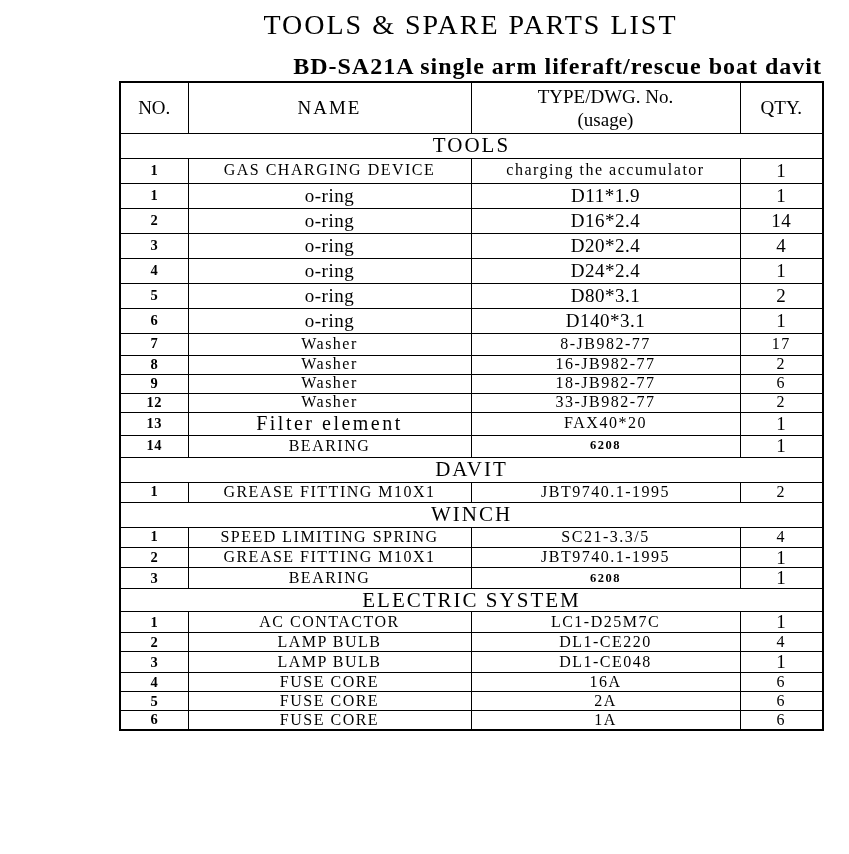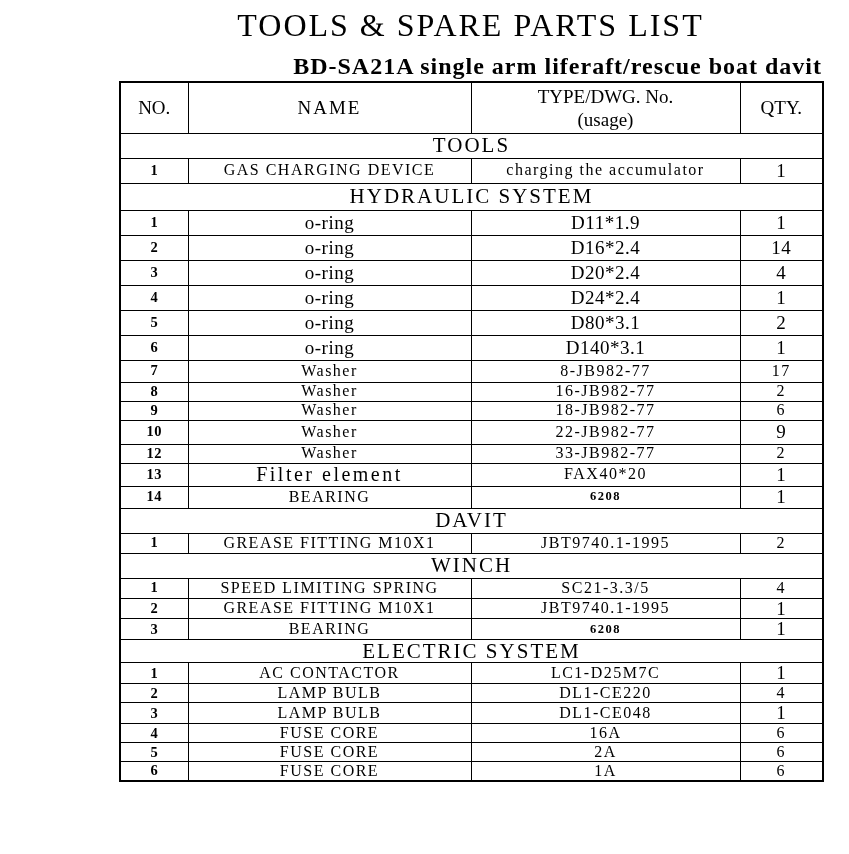--- a/index.html
+++ b/index.html
@@ -25,7 +25,7 @@
   .doc-title {
     margin: 8px 0 2px 0;
     text-align: center;
-    font-size: 32px;
+    font-size: 28px;
     font-weight: normal;
     letter-spacing: 2px;
     line-height: 34px;

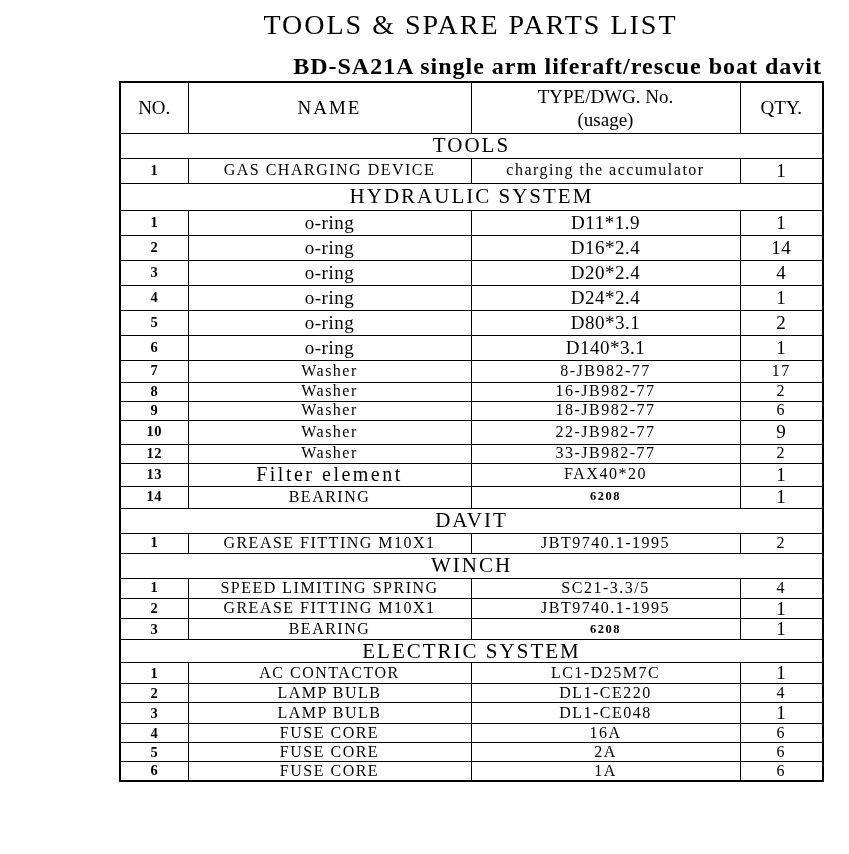--- a/index.html
+++ b/index.html
@@ -111,9 +111,6 @@
             <td class="f-bold">charging the accumulator</td>
             <td class="f-reg">1</td>
           </tr>
-          <tr style="height: 27px;">
-            <td colspan="4" class="section-title">HYDRAULIC SYSTEM</td>
-          </tr>
           <tr style="height: 25px;">
             <td class="f-no">1</td>
             <td class="f-reg">o-ring</td>

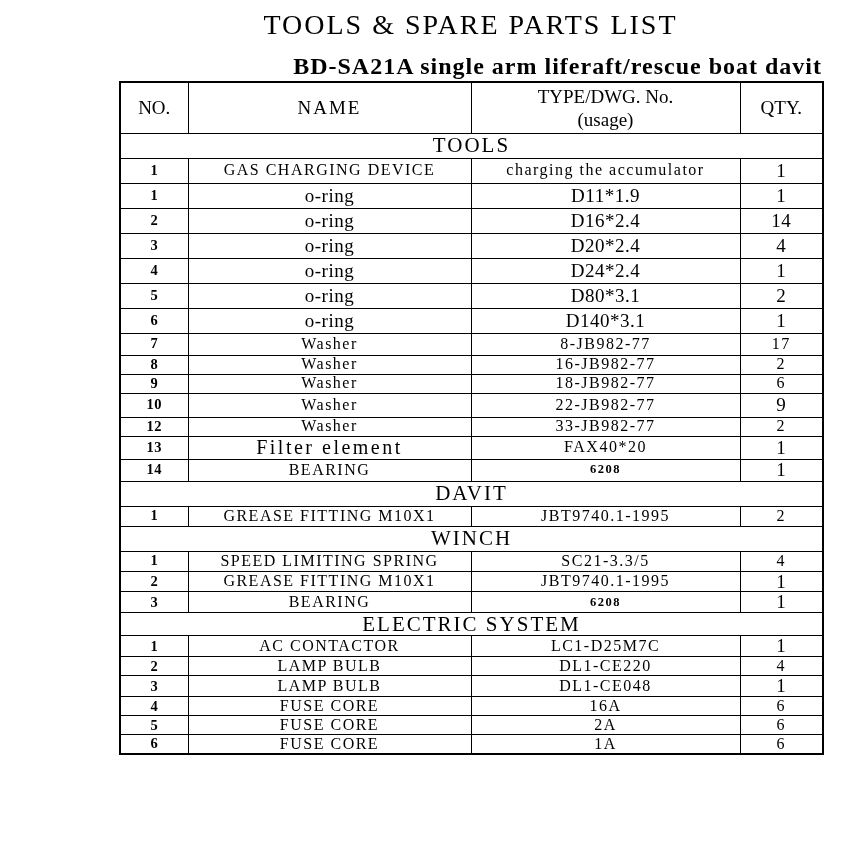--- a/index.html
+++ b/index.html
@@ -165,12 +165,6 @@
             <td class="f-bold">18-JB982-77</td>
             <td class="f-bold">6</td>
           </tr>
-          <tr style="height: 24px;">
-            <td class="f-no">10</td>
-            <td class="f-bold">Washer</td>
-            <td class="f-bold">22-JB982-77</td>
-            <td class="f-reg">9</td>
-          </tr>
           <tr style="height: 19px;">
             <td class="f-no">12</td>
             <td class="f-bold">Washer</td>

